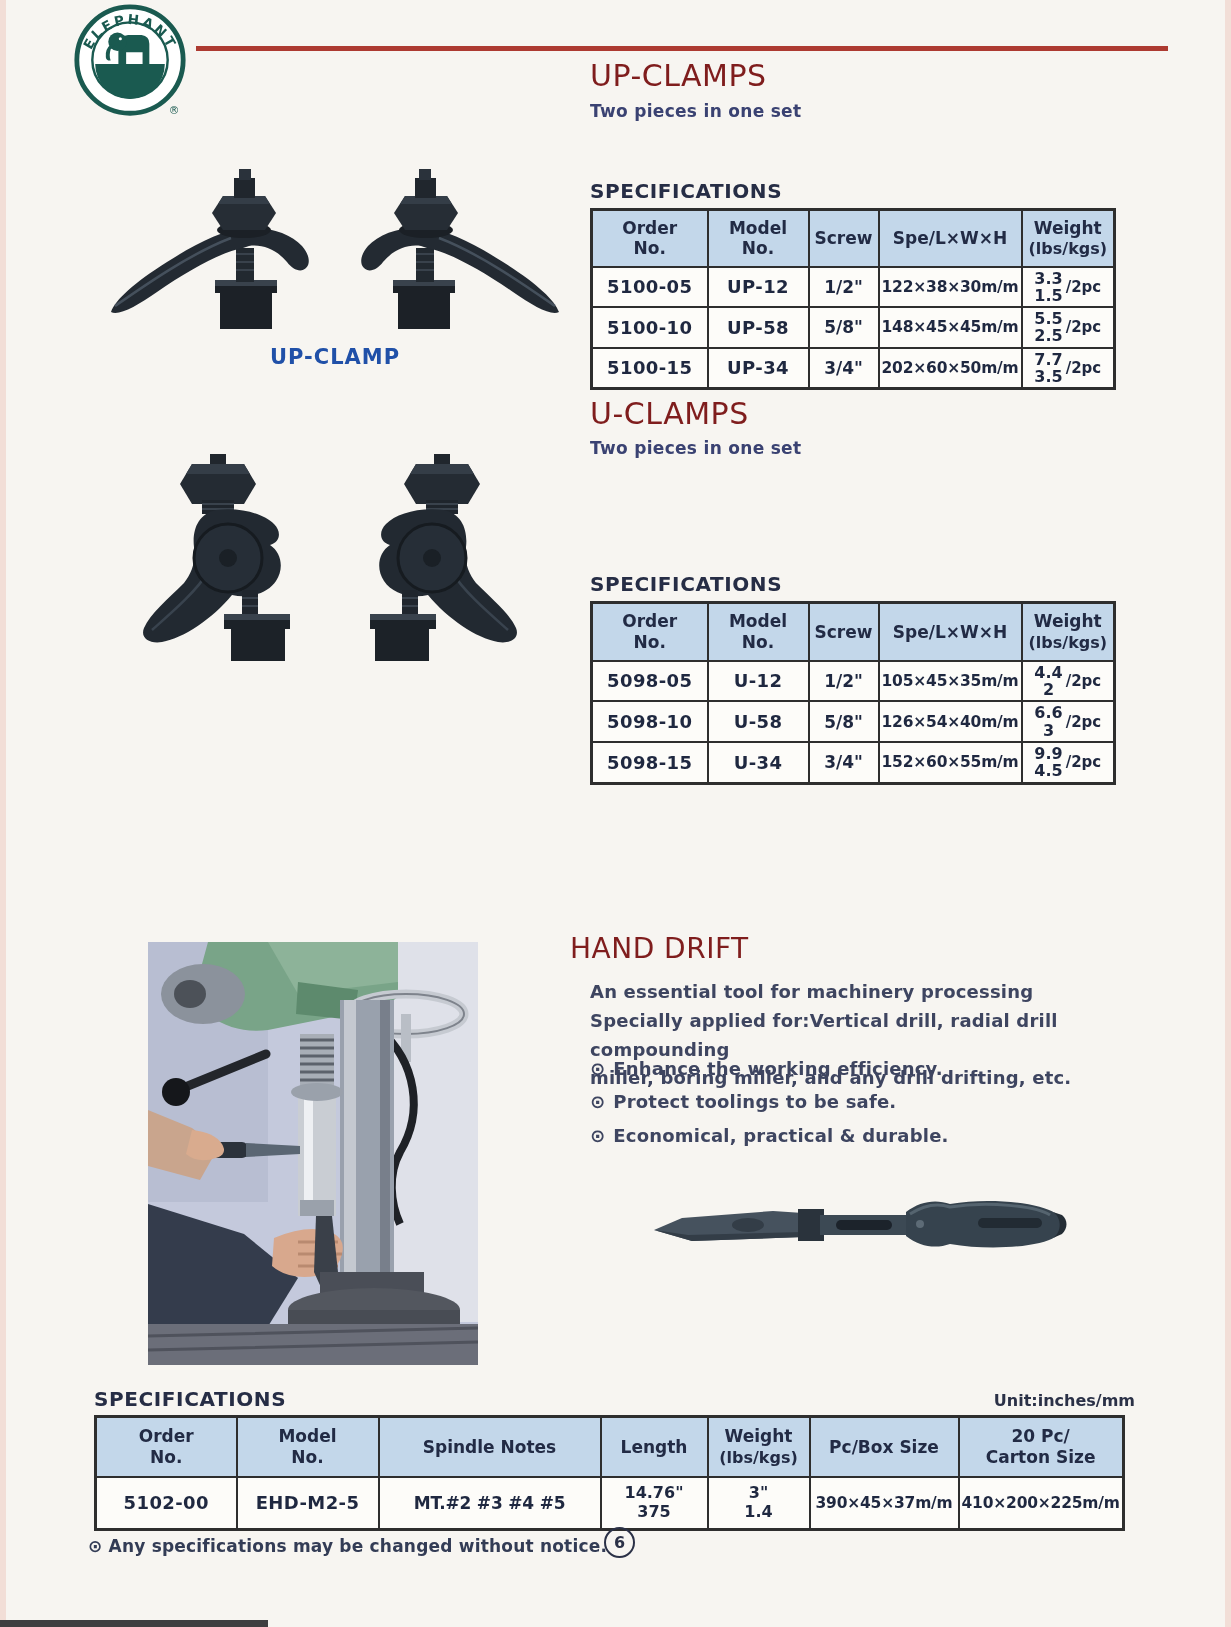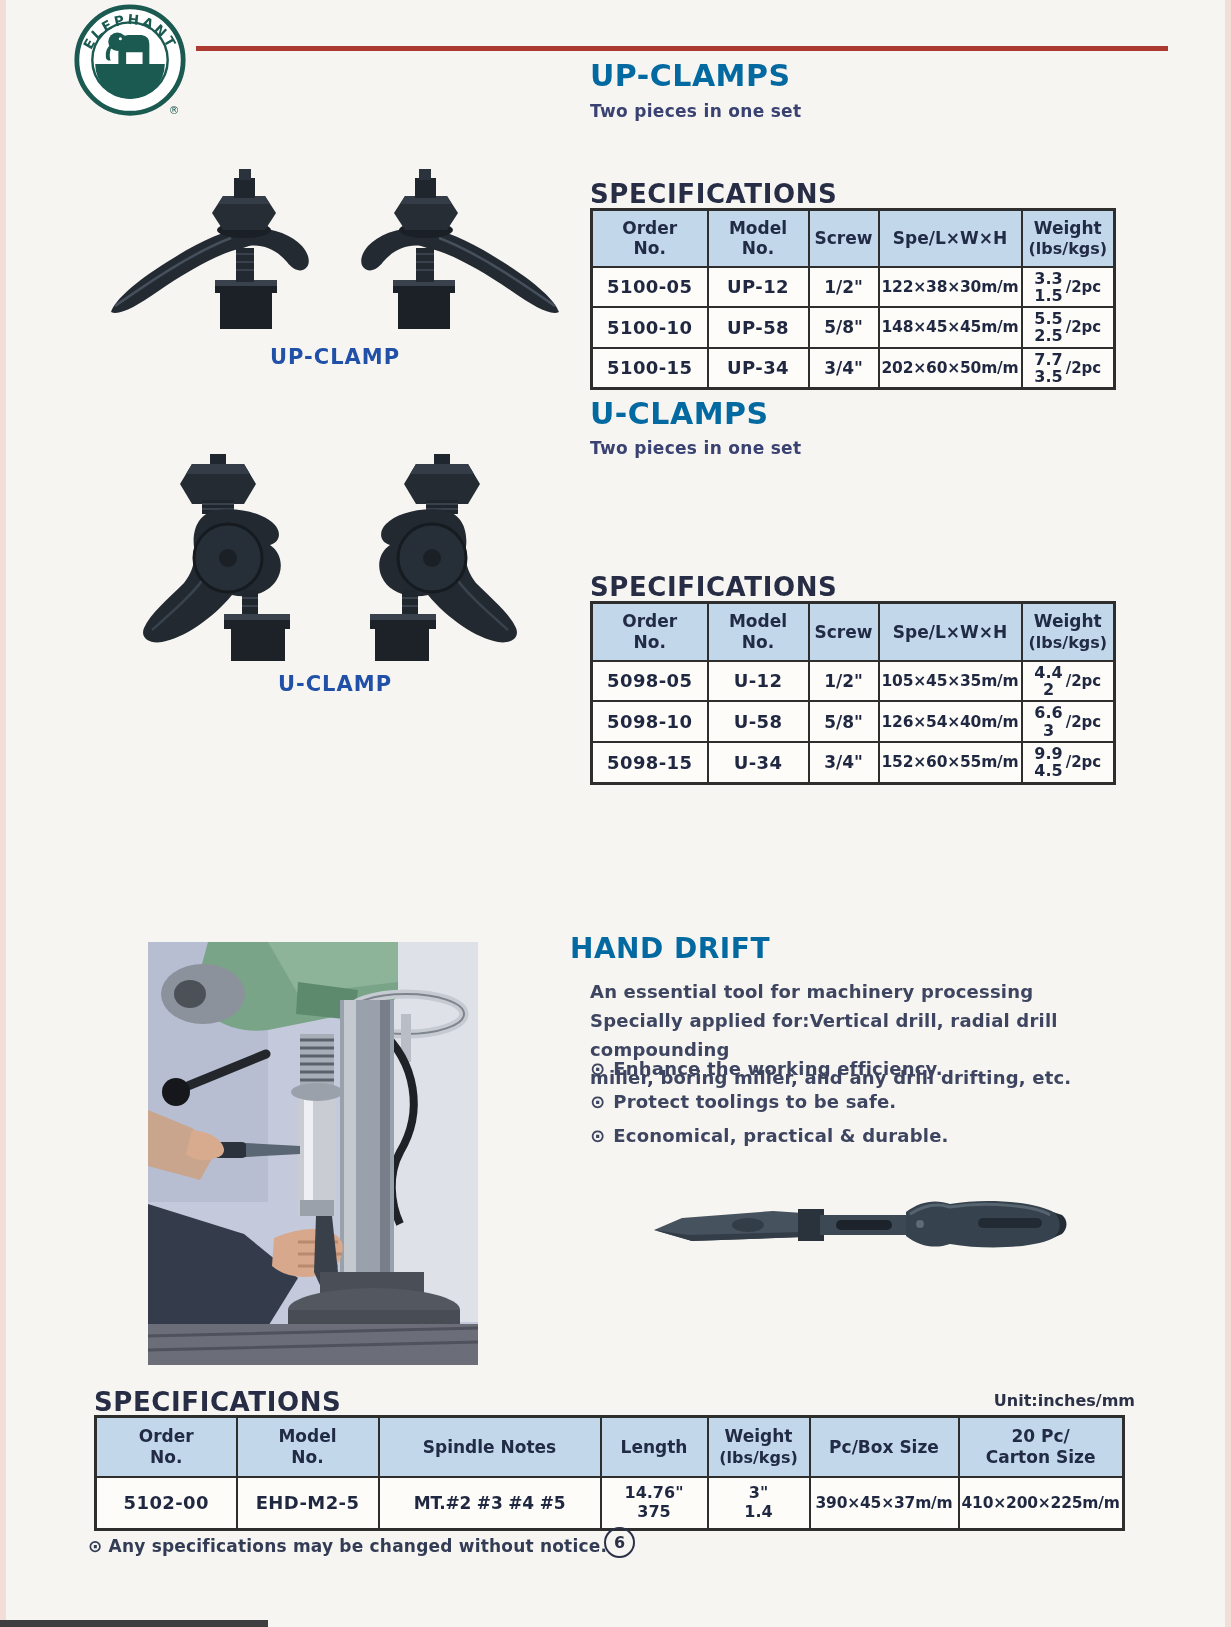--- a/index.html
+++ b/index.html
@@ -15,7 +15,7 @@
   
   .red-rule{position:absolute;left:196px;top:46px;width:972px;height:5px;background:#ad3a31;}
   
-  .sec-title{font-size:30px;font-weight:bold;color:#0369a1;letter-spacing:.5px;}
+  .sec-title{font-size:30px;font-weight:normal;color:#7f1d1d;letter-spacing:.5px;}
   .sec-sub{font-size:17px;font-weight:600;color:#3a4272;letter-spacing:.3px;}
   .spec-h{font-size:26px;font-weight:bold;color:#262d45;letter-spacing:.6px;text-align:center;}
   .img-caption{font-size:21px;font-weight:bold;color:#2050a8;letter-spacing:1px;text-align:center;}

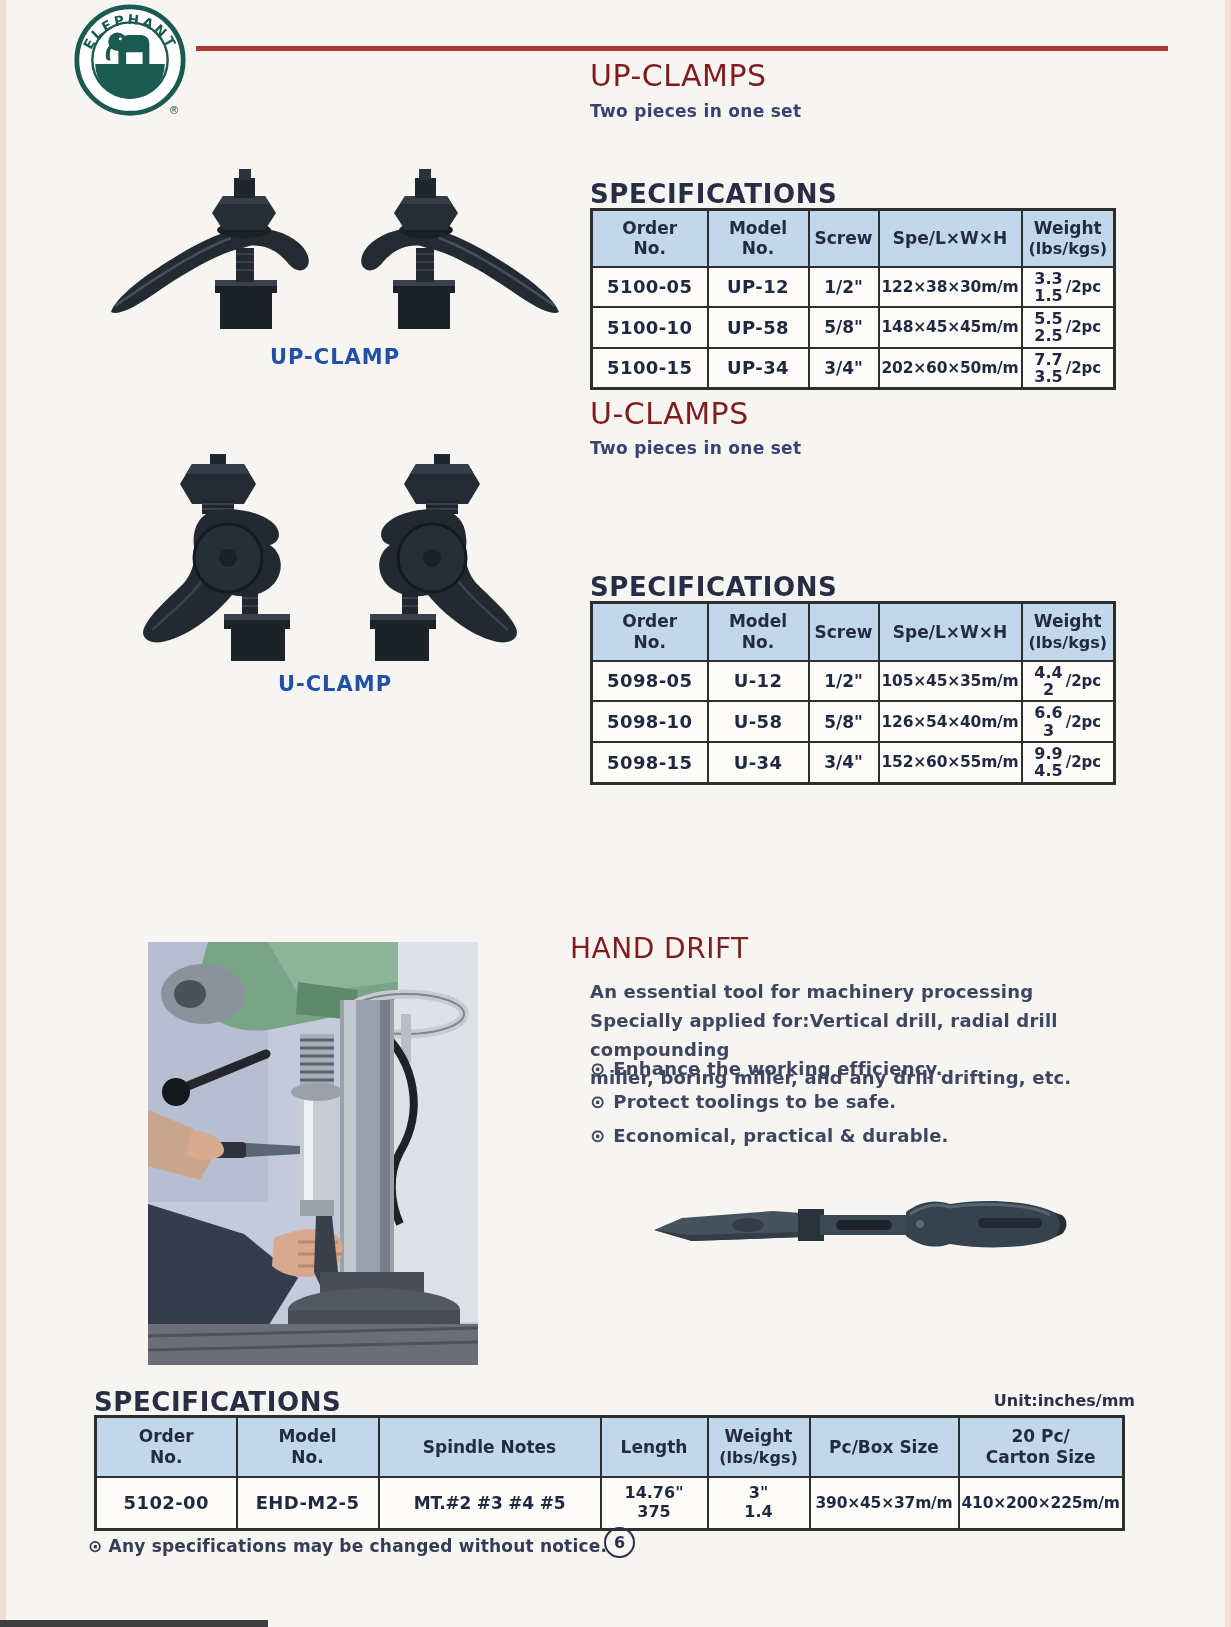--- a/index.html
+++ b/index.html
@@ -17,7 +17,7 @@
   
   .sec-title{font-size:30px;font-weight:normal;color:#7f1d1d;letter-spacing:.5px;}
   .sec-sub{font-size:17px;font-weight:600;color:#3a4272;letter-spacing:.3px;}
-  .spec-h{font-size:26px;font-weight:bold;color:#262d45;letter-spacing:.6px;text-align:center;}
+  .spec-h{font-size:20px;font-weight:bold;color:#262d45;letter-spacing:.6px;text-align:center;}
   .img-caption{font-size:21px;font-weight:bold;color:#2050a8;letter-spacing:1px;text-align:center;}
   
   table.spec{border-collapse:collapse;background:#fdfcf9;}

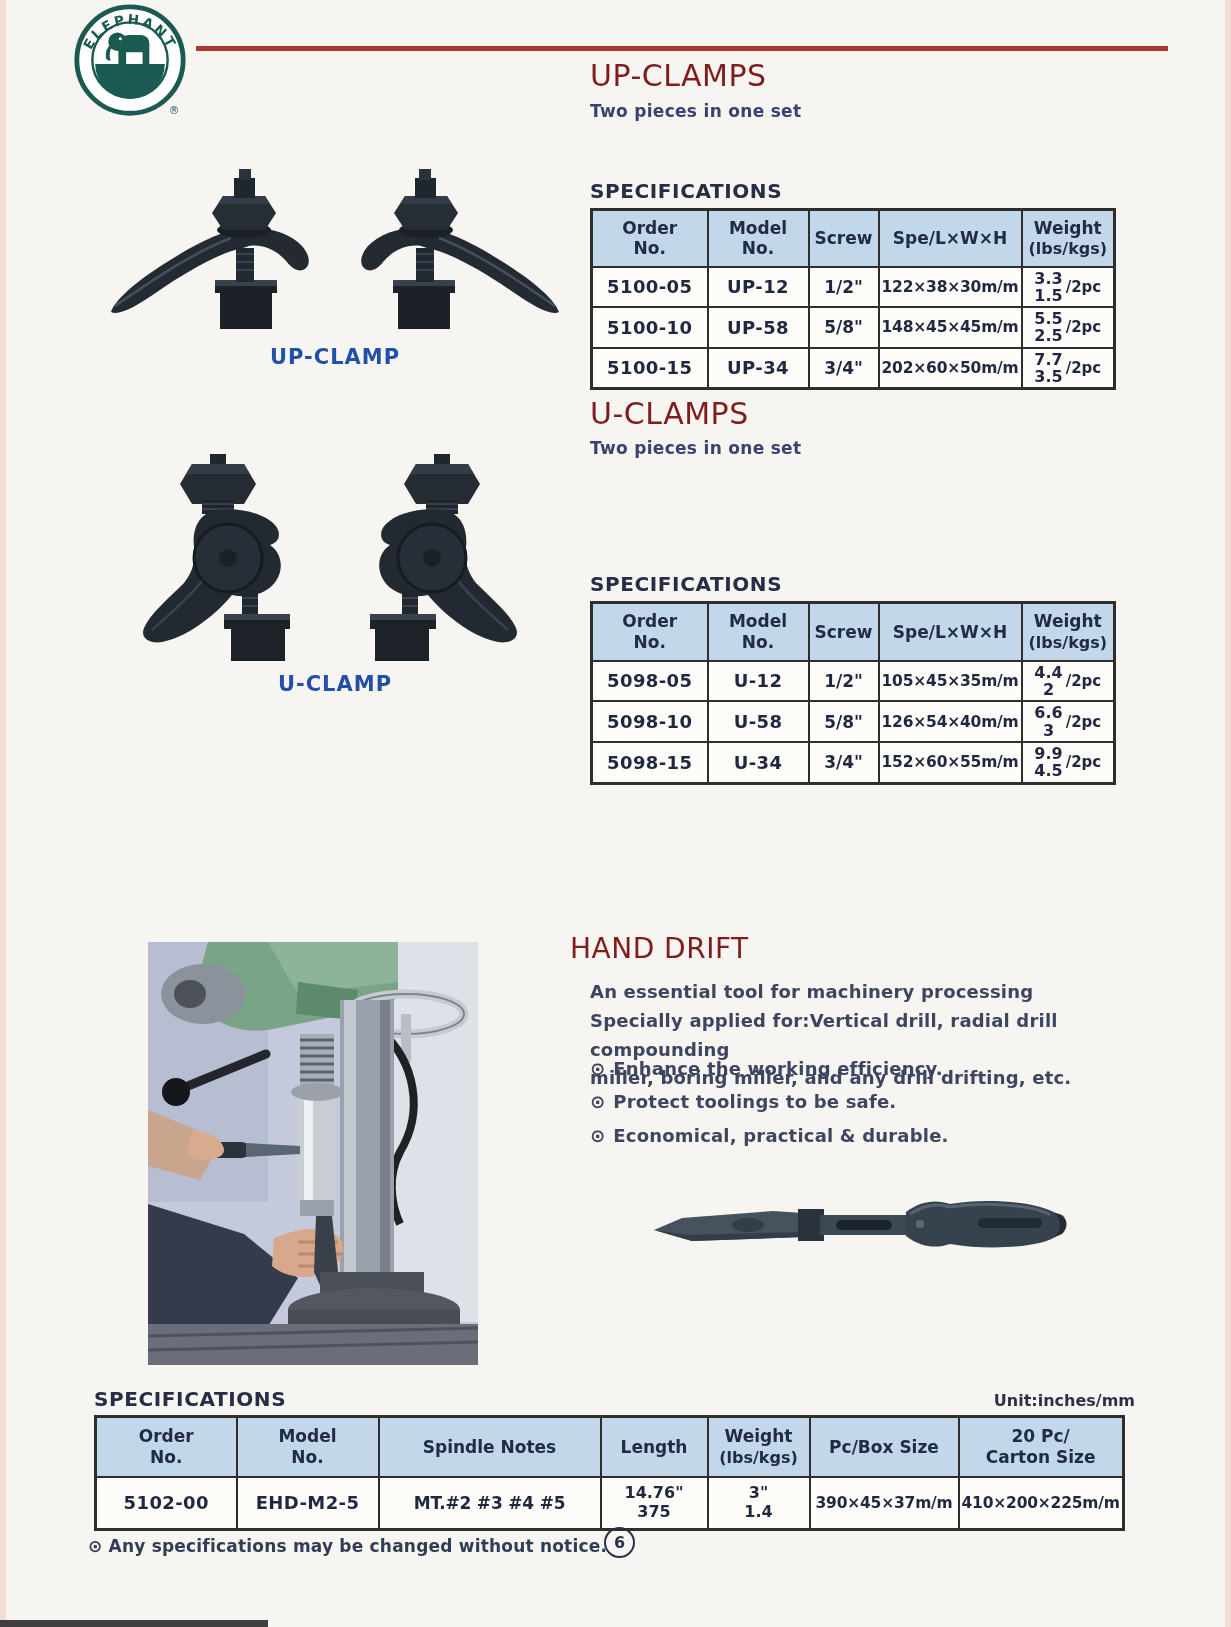--- a/index.html
+++ b/index.html
@@ -197,7 +197,6 @@
       <use href="#ucl" transform="translate(400,0) scale(-1,1)"></use>
     </svg>
   </div>
-  <div class="abs img-caption" style="left:105px;top:672px;width:460px;">U-CLAMP</div>
 
   <div class="abs spec-h" style="left:590px;top:572px;">SPECIFICATIONS</div>
 

